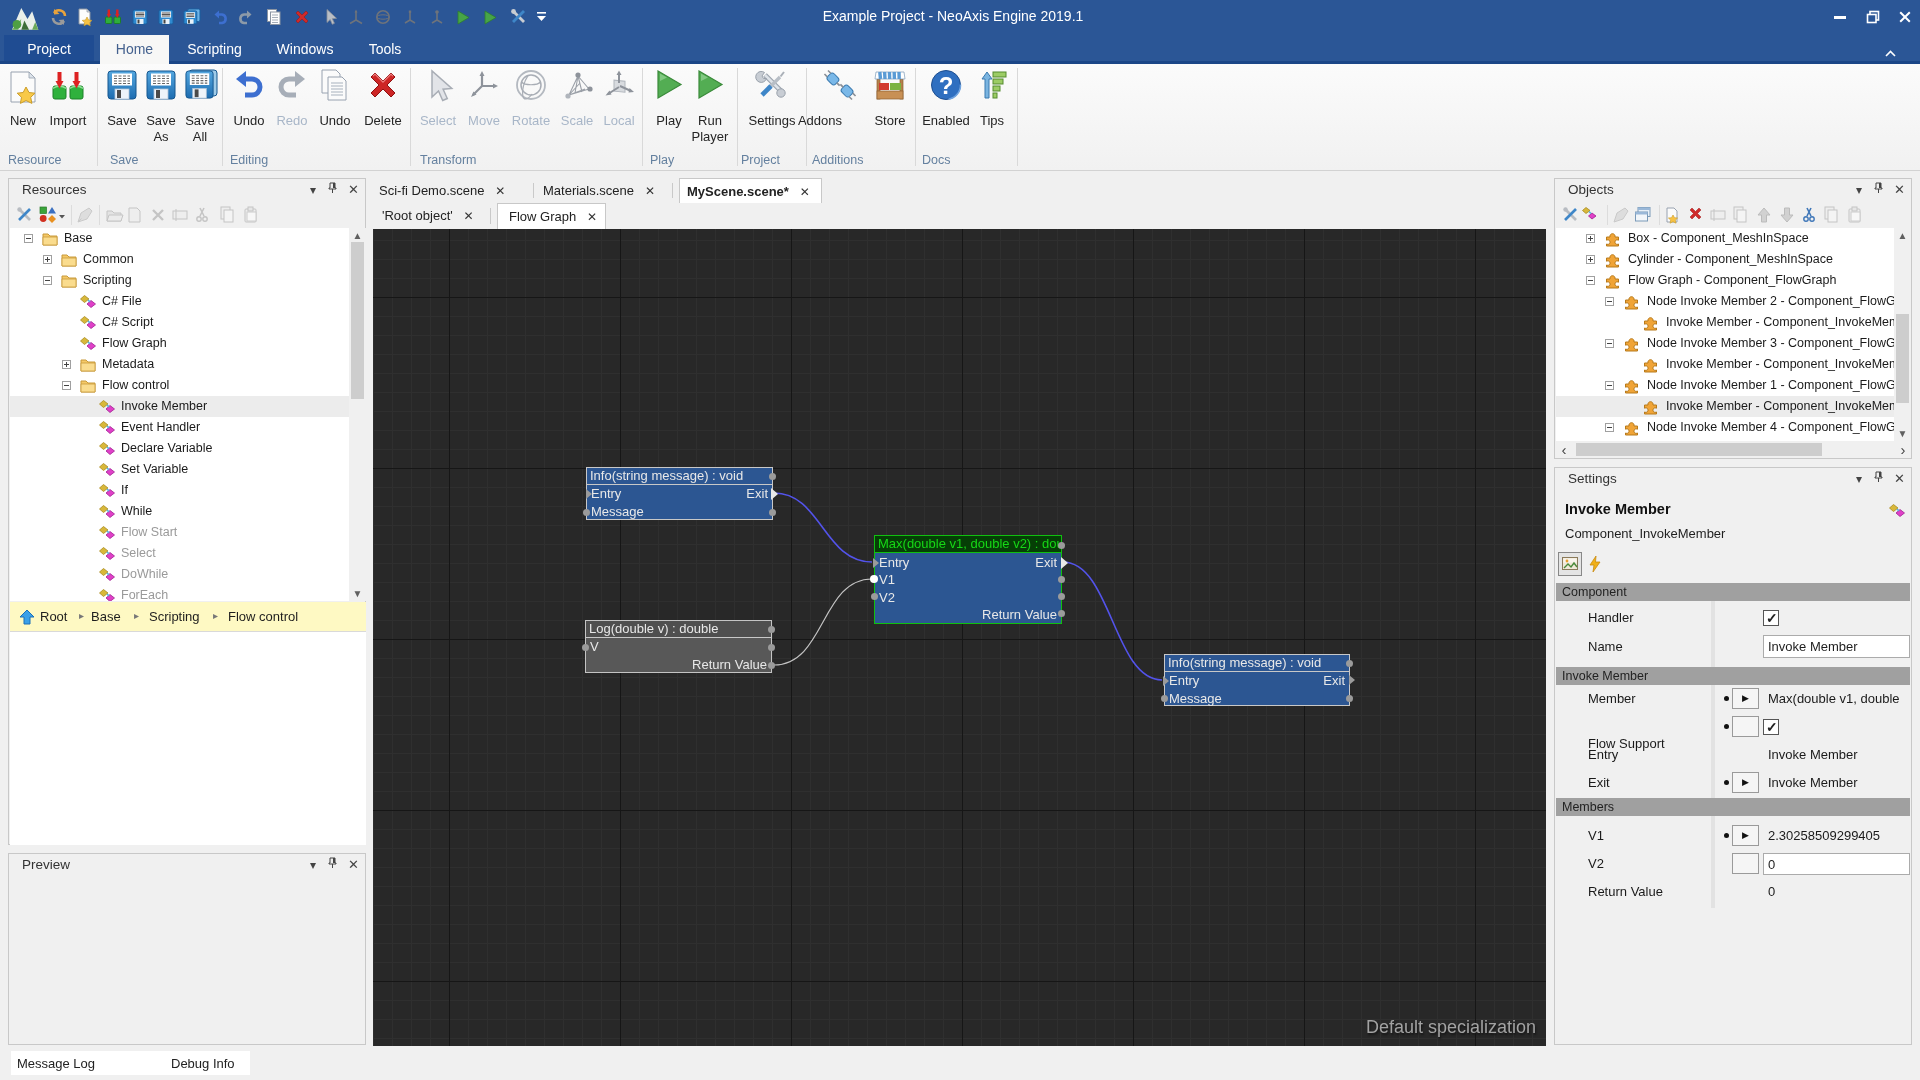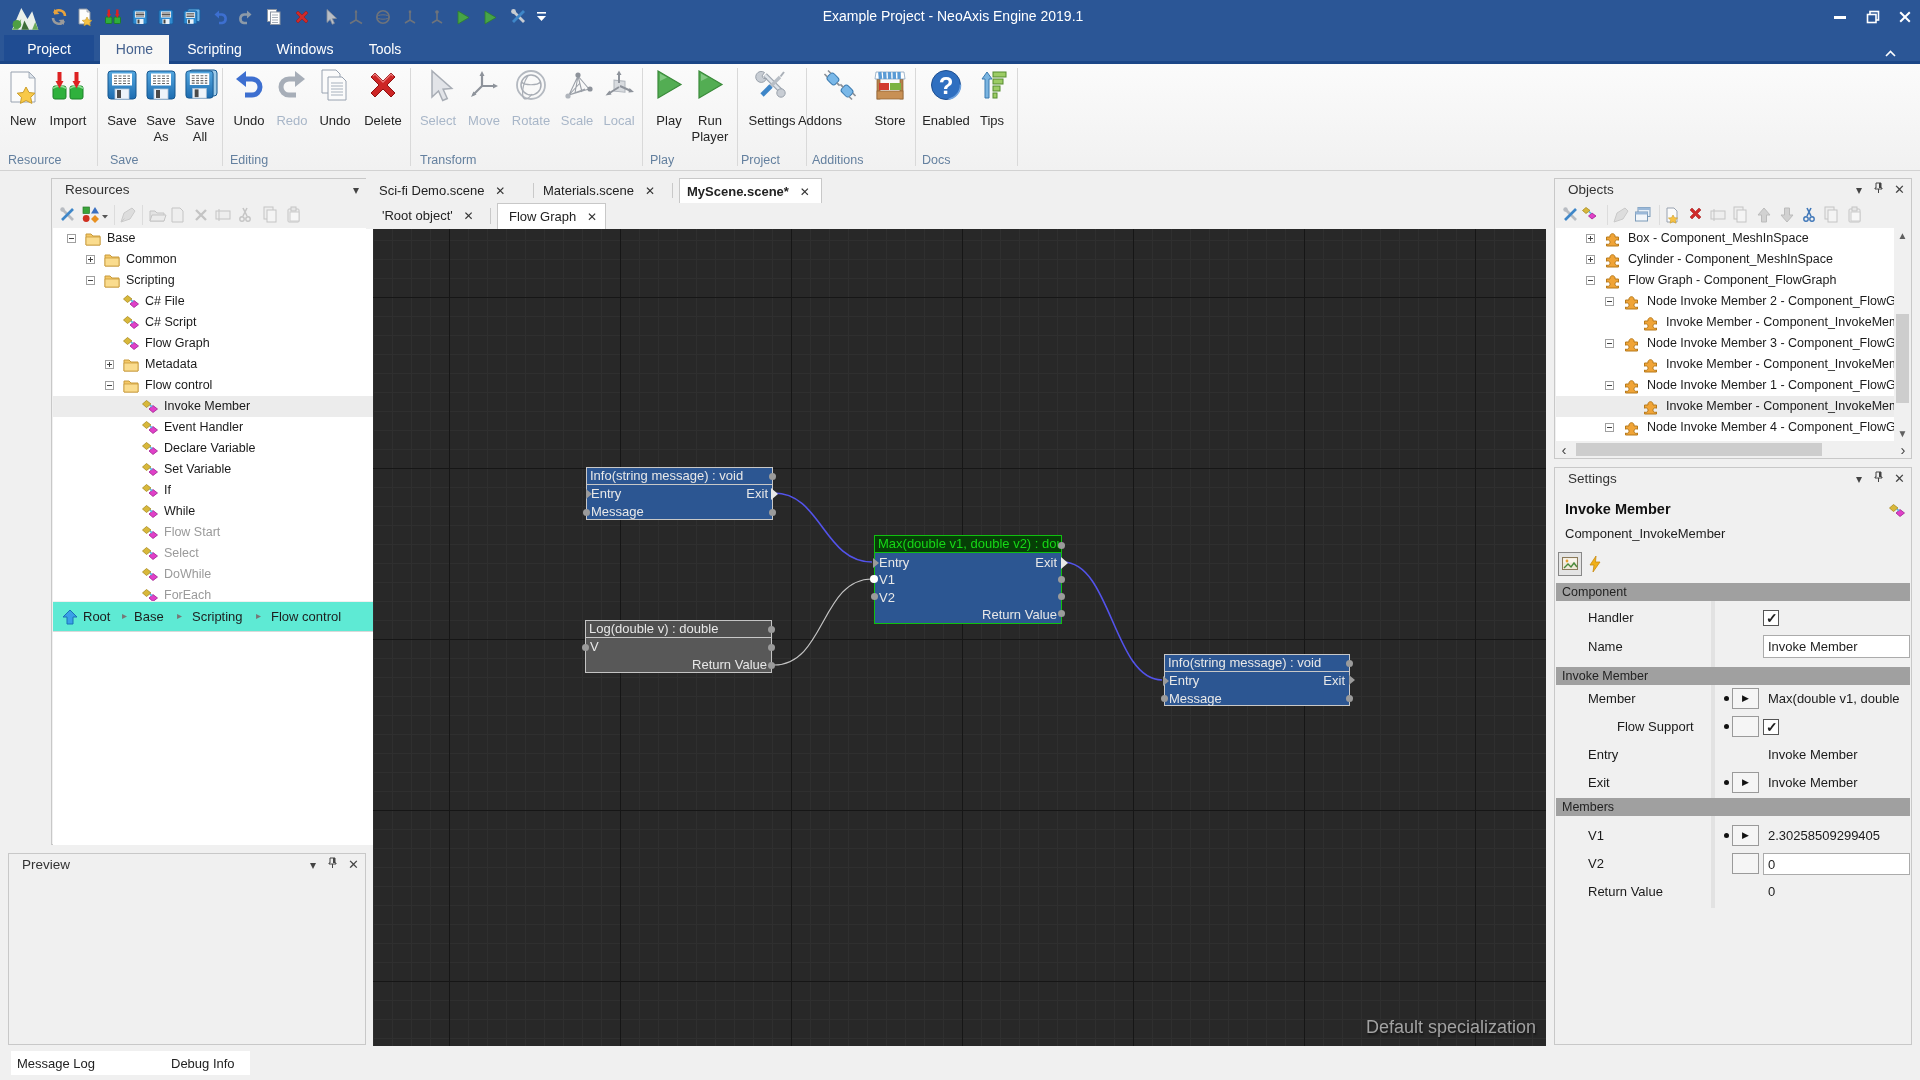--- a/index.html
+++ b/index.html
@@ -420,7 +420,7 @@
   <div class="rsep" style="left:1017px;"></div>
 </div>
 
-<div class="panel" id="resources-panel" style="left:8px; top:178px; width:358px; height:667px;margin-left:43px;">
+<div class="panel" id="resources-panel" style="left:8px; top:178px; width:358px; height:667px;">
   <div class="phead">
       <div class="ptitle">Resources</div>
     <div class="phicons"><span style="margin-right:12px;">▾</span><svg width="9" height="12" style="margin-right:11px;">

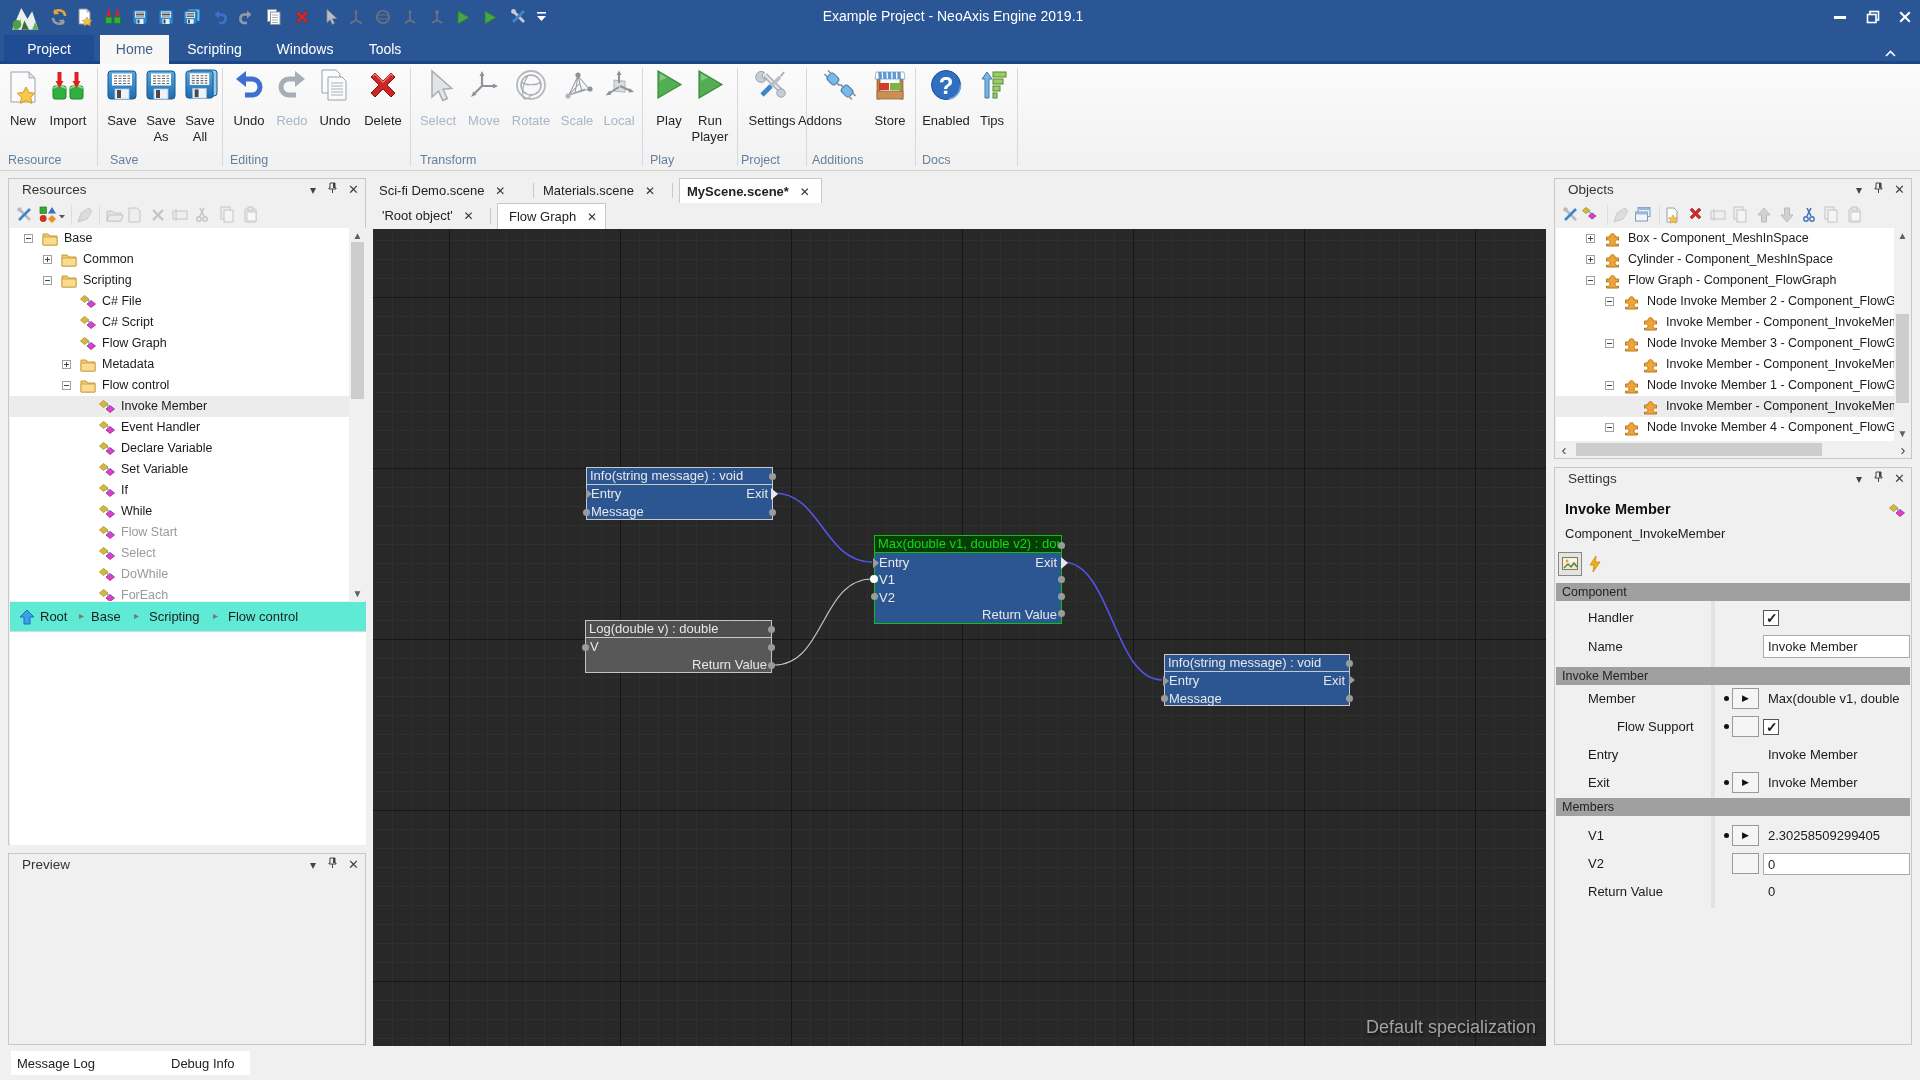--- a/index.html
+++ b/index.html
@@ -598,7 +598,7 @@
     <div class="sthumb" style="left:2px; top:14px; width:13px; height:157px;"></div>
     <div class="sarrow" style="left:0; bottom:2px; width:17px;">▼</div>
   </div>
-  <div id="res-crumb" style="position:absolute; left:1px; top:423px; width:356px; height:30px; background:#5eead4; border-bottom:1px solid #d9d9d9;">
+  <div id="res-crumb" style="position:absolute; left:1px; top:423px; width:356px; height:30px; background:#fef9c3; border-bottom:1px solid #d9d9d9;">
     <svg width="16" height="16" style="position:absolute;left:9px;top:7px;">
         <path d="M8,1 L15,8 L11,8 L11,15 L5,15 L5,8 L1,8 Z" fill="#3aa0e8" stroke="#1a70b8"></path>
       </svg>

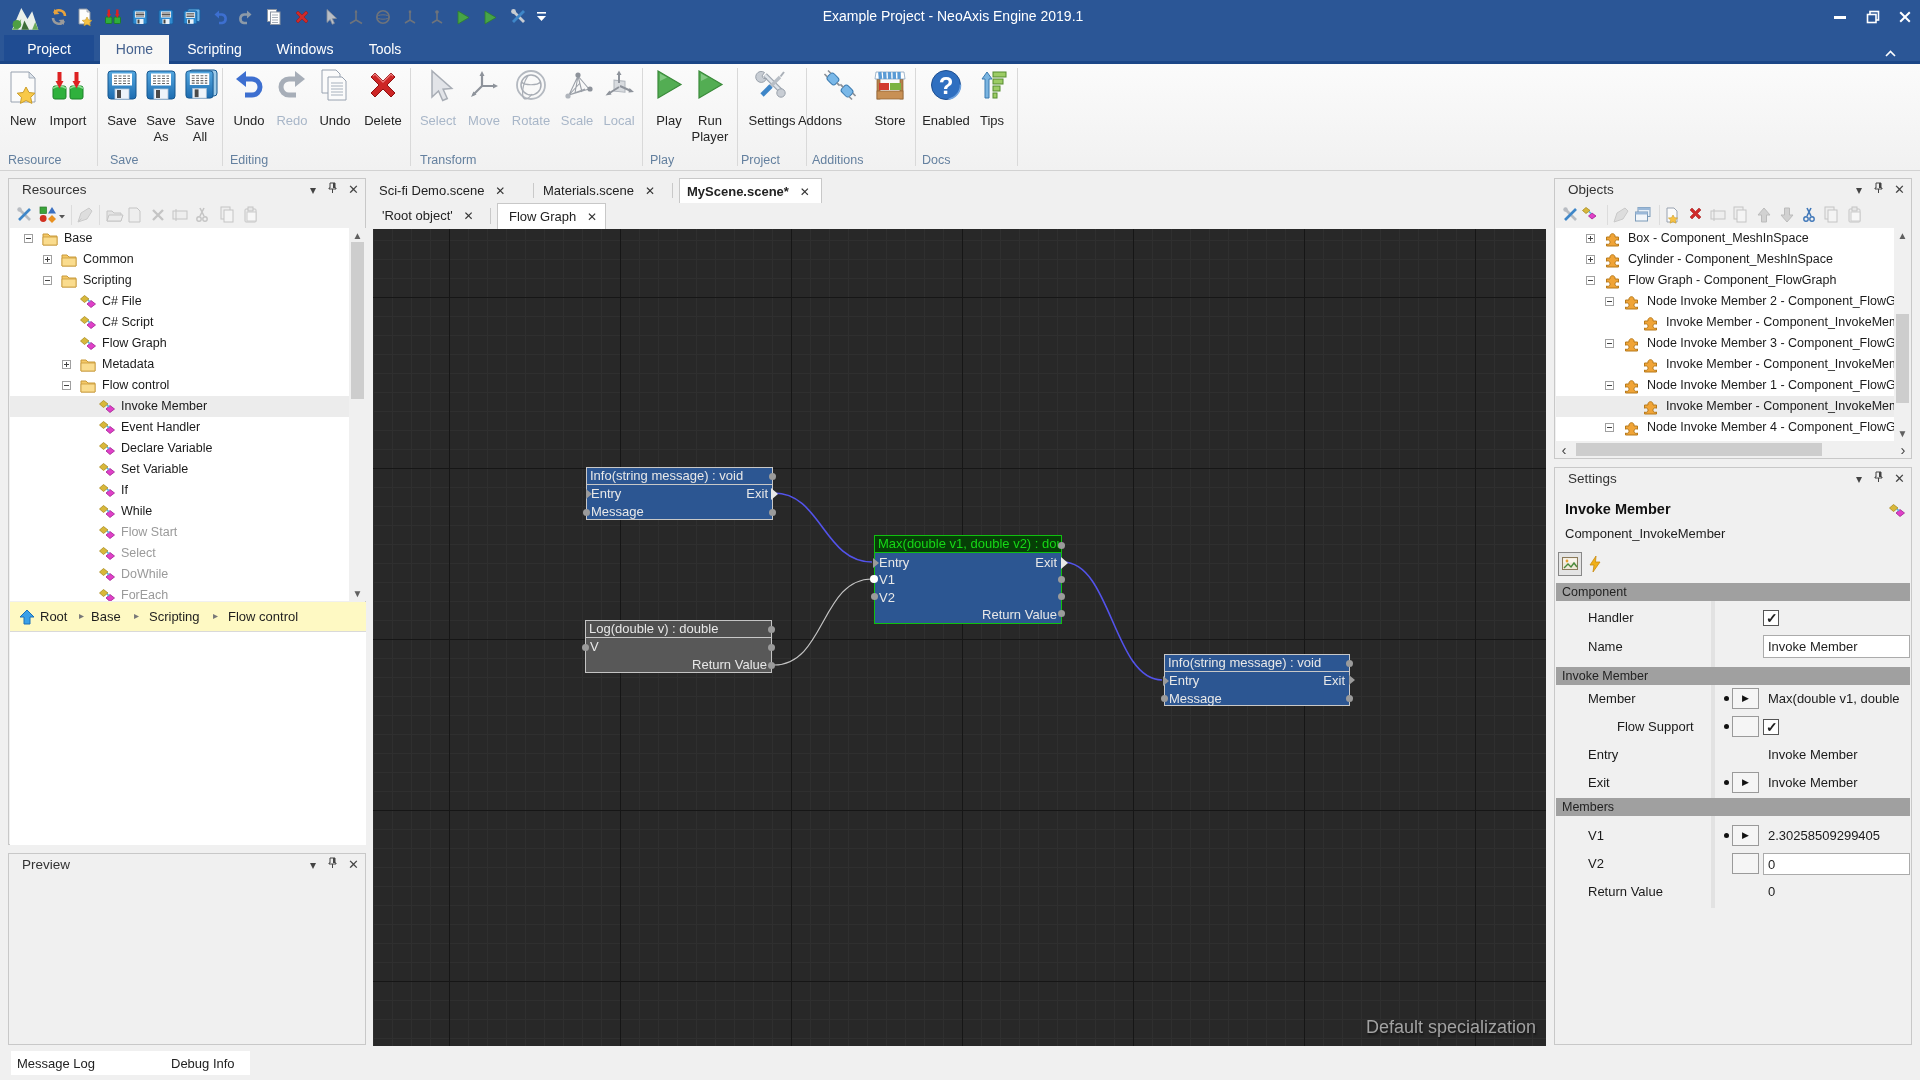--- a/index.html
+++ b/index.html
@@ -883,7 +883,7 @@
     <span class="sbullet" style="left:169px; top:228px;"></span>
     <div class="sbtn" style="left:177px; top:220px;">▶</div>
     <div class="sval" style="top:217px;">Max(double v1, double</div>
-    <div class="slabel" style="top:245px;margin-left:29px;">Flow Support</div>
+    <div class="slabel" style="top:262px;">Flow Support</div>
     <span class="sbullet" style="left:169px; top:256px;"></span>
     <div class="sbtn" style="left:177px; top:248px;"></div>
     <div class="scheck" style="left:208px; top:251px;"></div>

